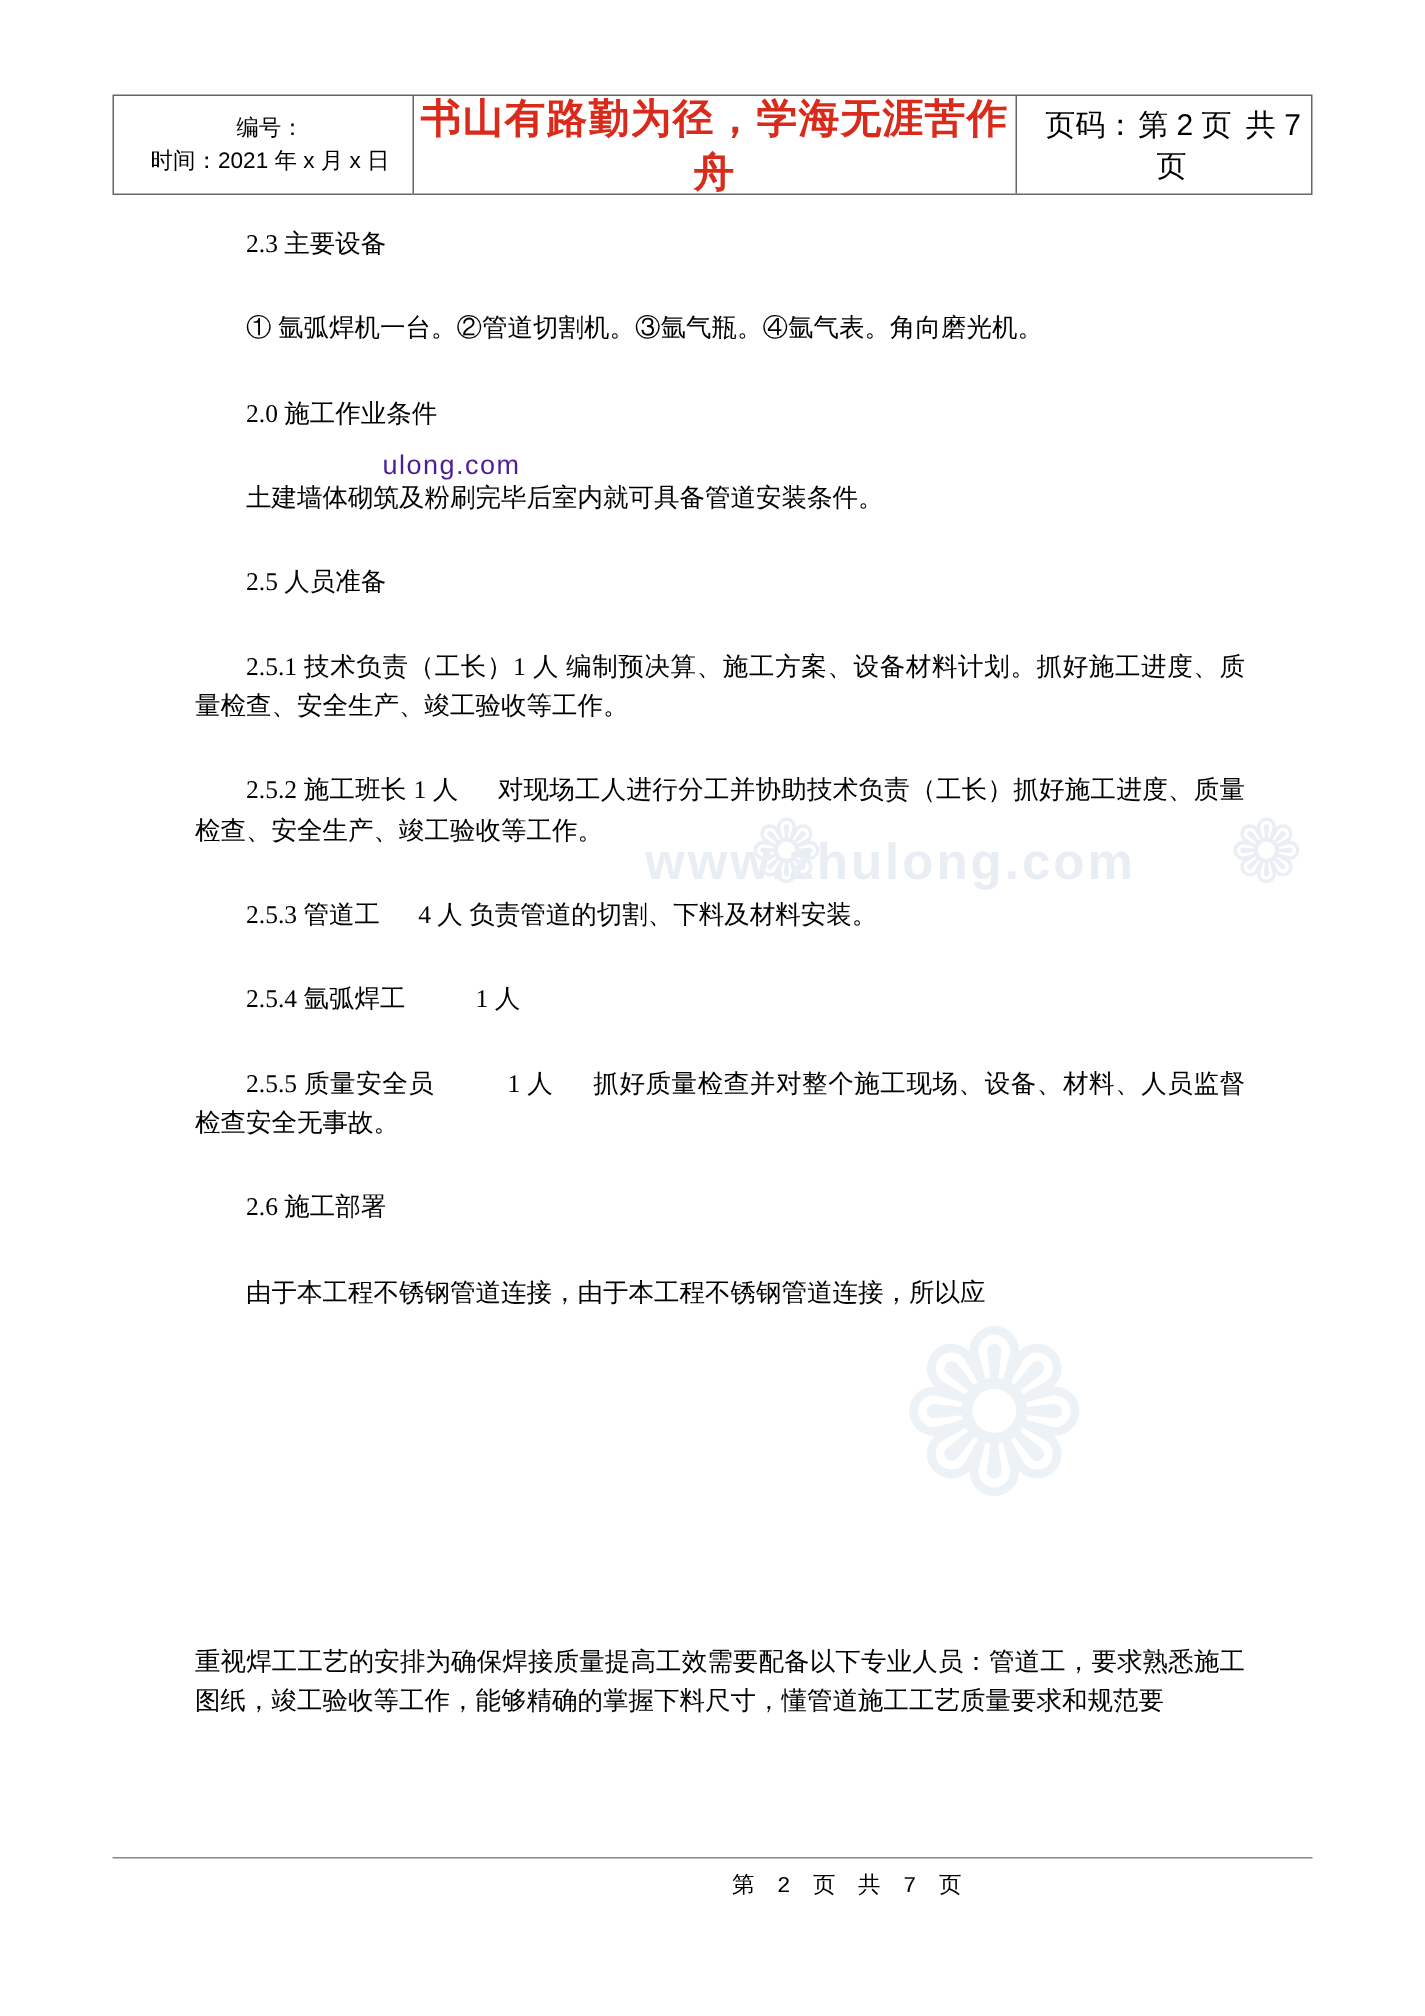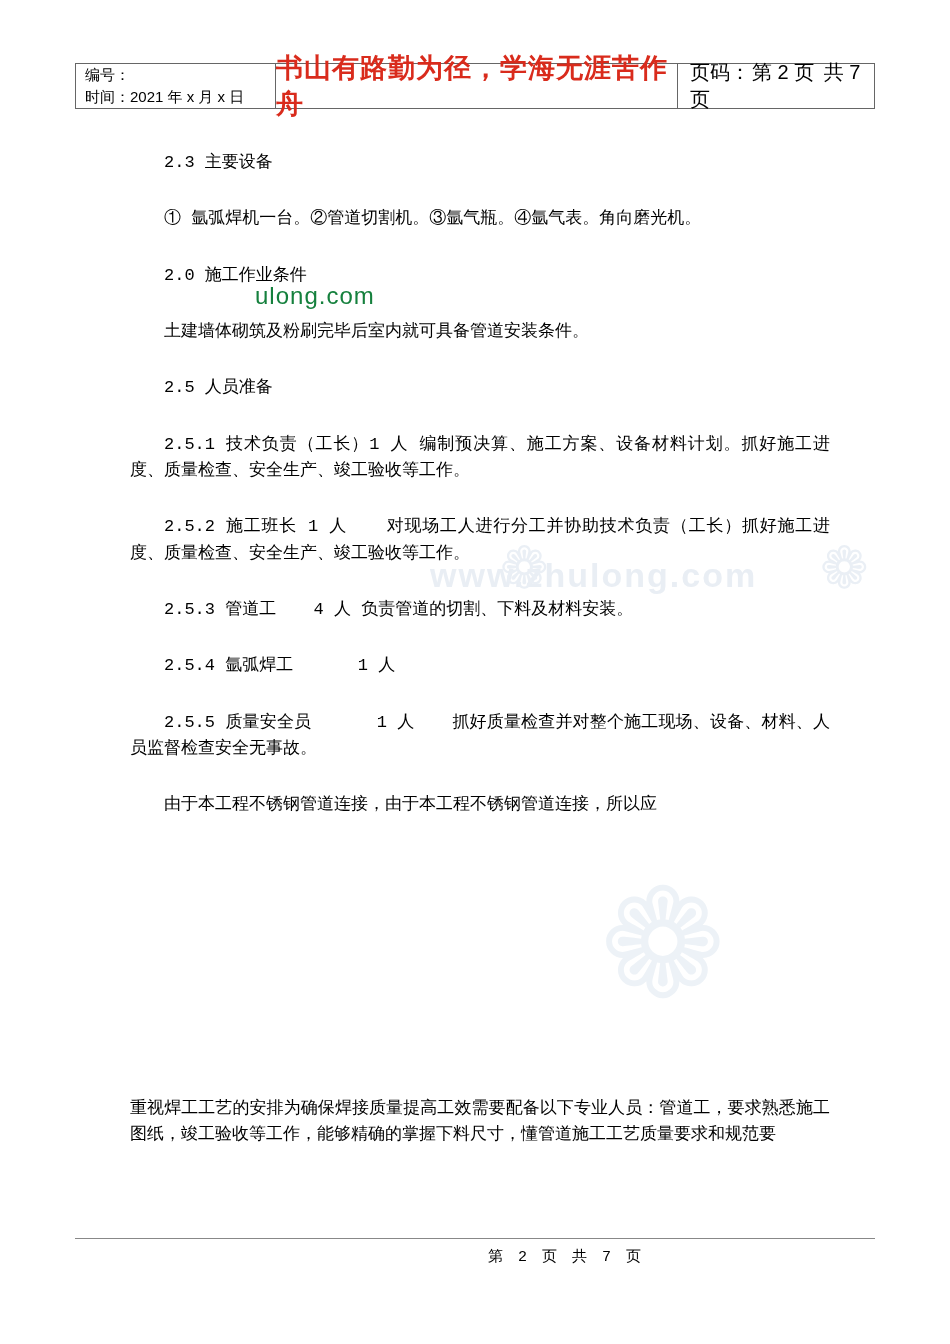--- a/index.html
+++ b/index.html
@@ -55,13 +55,14 @@
     left: 75px;
     top: 63px;
     width: 800px;
-    height: 46px;
+    height: 67px;
     border: 1px solid #666666;
     box-sizing: border-box;
     display: flex;
     align-items: stretch;
     z-index: 2;
     background: transparent;
+    text-align: center;
   }
   .header-cell {
     display: flex;

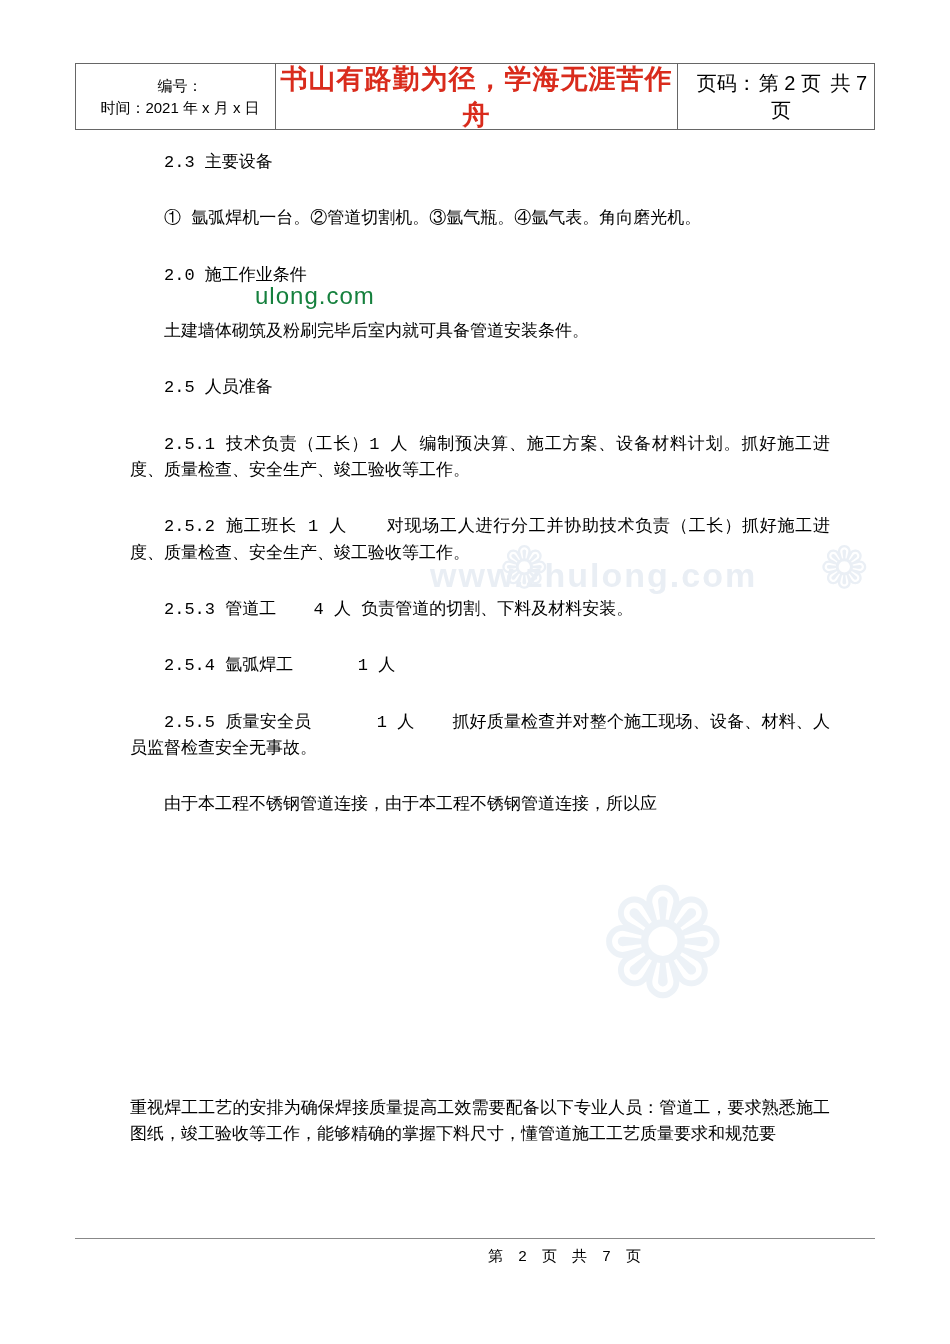--- a/index.html
+++ b/index.html
@@ -107,7 +107,6 @@
     top: 150px;
     width: 700px;
     z-index: 1;
-    font-family: Liberation Mono, monospace;
   }
   p.para {
     margin: 0 0 30px 0;

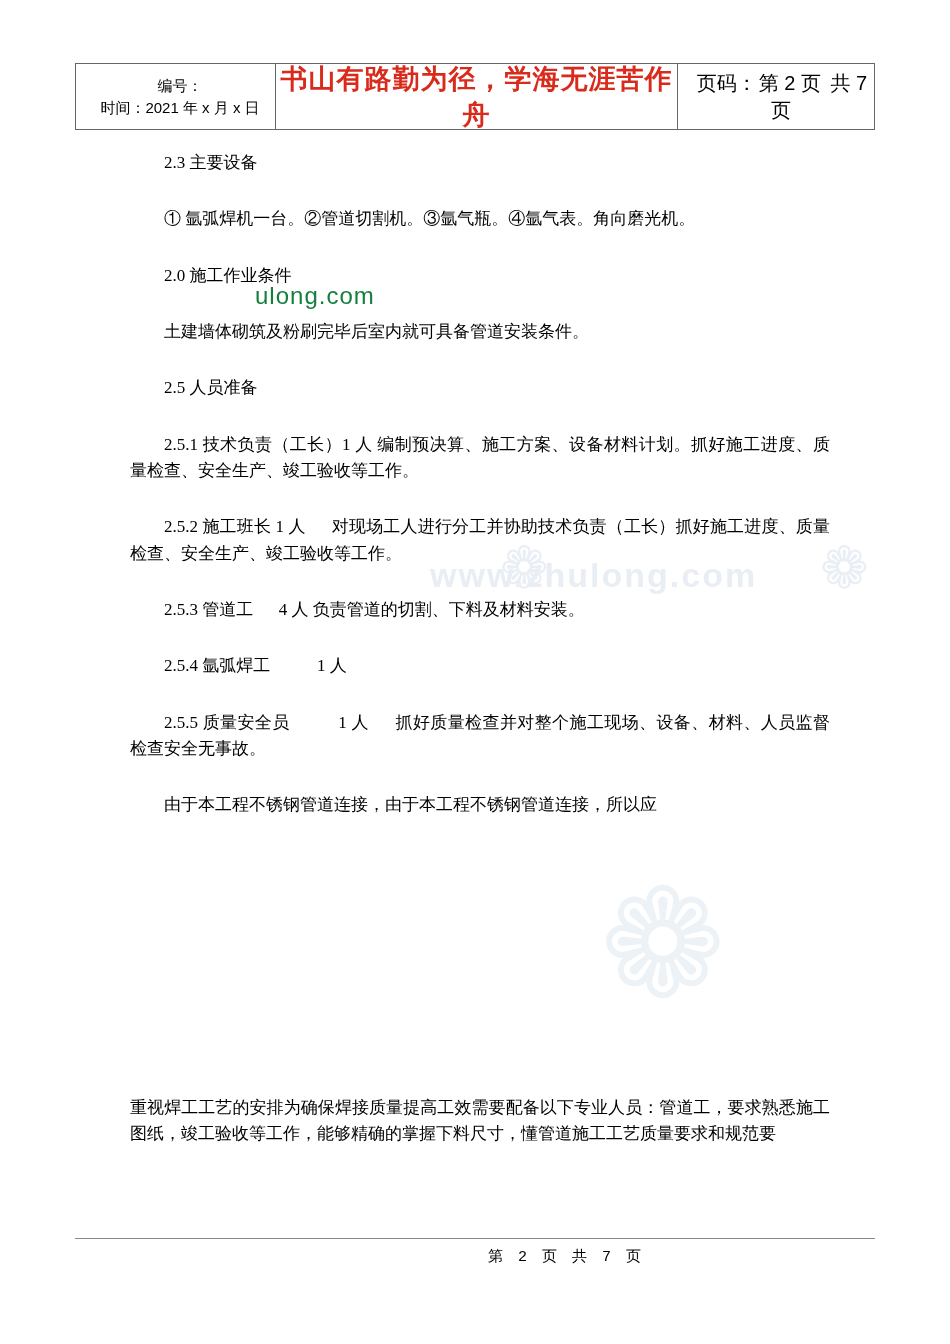--- a/index.html
+++ b/index.html
@@ -25,10 +25,10 @@
   }
   .wm-text-1 {
     left: 255px;
-    top: 282px;
-    font-family: "Liberation Sans", sans-serif;
-    font-size: 24px;
-    color: #15803d;
+    top: 300px;
+    font-family: "Liberation Sans", sans-serif;
+    font-size: 18px;
+    color: #4c1d95;
     letter-spacing: 1px;
   }
   .wm-text-2 {

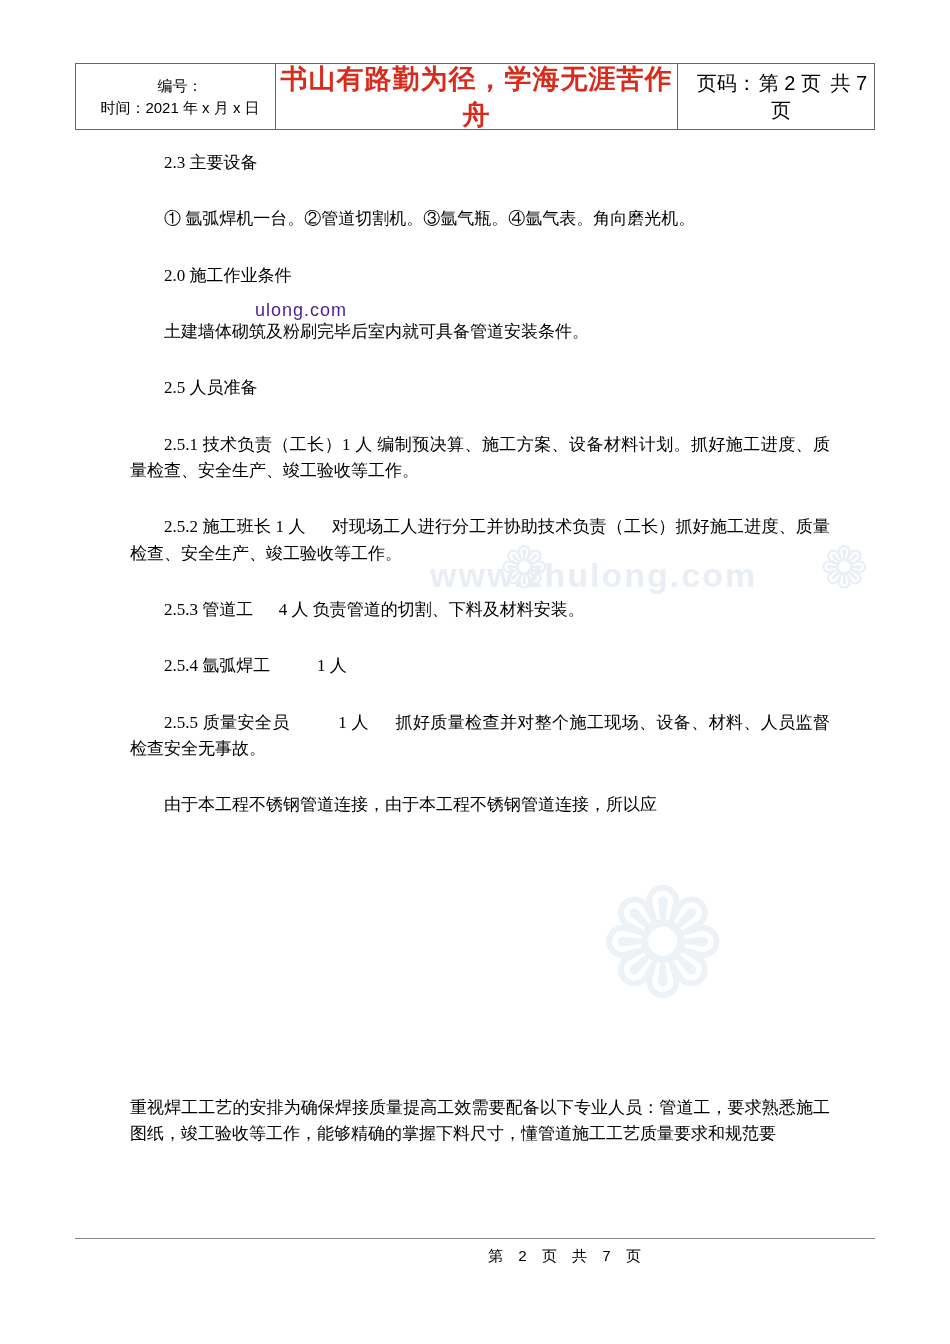--- a/index.html
+++ b/index.html
@@ -183,6 +183,7 @@
   <p class="para">2.5.3 管道工 　 4 人 负责管道的切割、下料及材料安装。</p>
   <p class="para">2.5.4 氩弧焊工 　 　 1 人</p>
   <p class="para">2.5.5 质量安全员 　 　 1 人 　 抓好质量检查并对整个施工现场、设备、材料、人员监督检查安全无事故。</p>
+  <p class="para">2.6 施工部署</p>
   <p class="para">由于本工程不锈钢管道连接，由于本工程不锈钢管道连接，所以应</p>
   <div class="gap-big"></div>
 </div>

